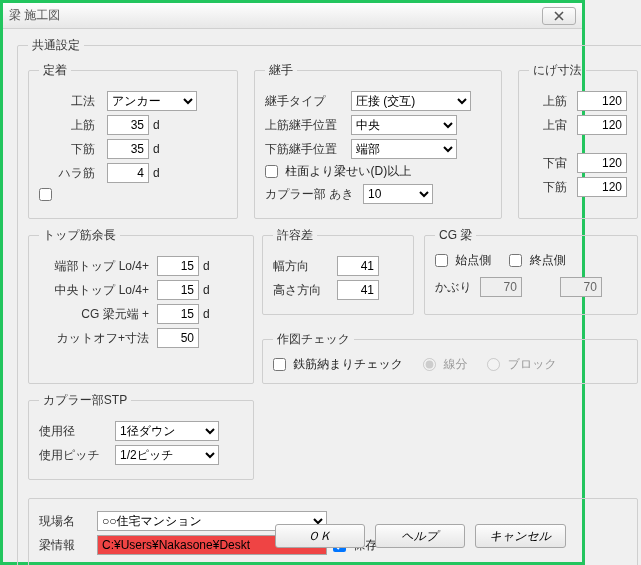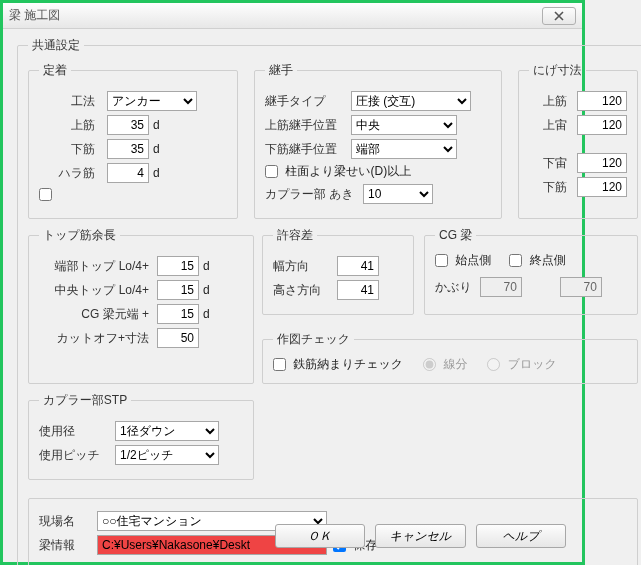--- a/index.html
+++ b/index.html
@@ -337,8 +337,8 @@
 
   <div class="buttons">
     <button class="btn">ＯＫ</button>
+    <button class="btn">ヘルプ</button>
     <button class="btn">キャンセル</button>
-    <button class="btn">ヘルプ</button>
   </div>
 </div>
 

